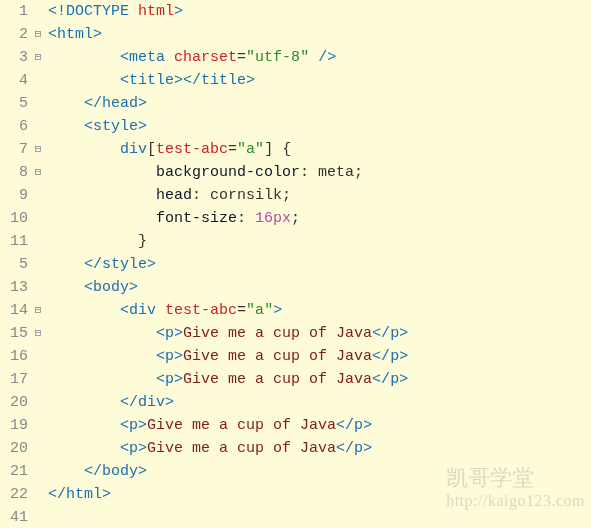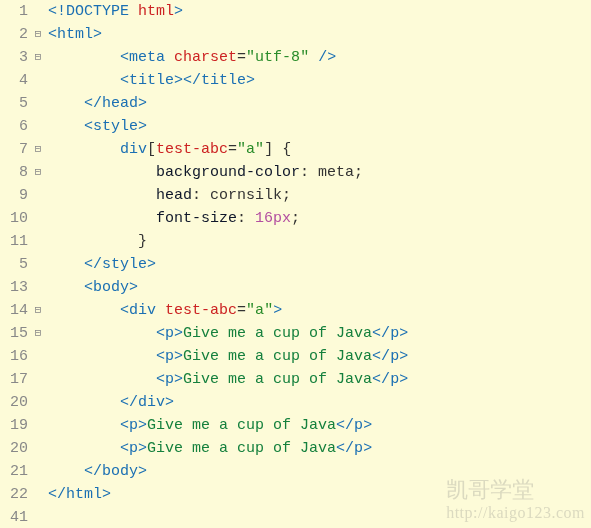--- a/index.html
+++ b/index.html
@@ -38,7 +38,7 @@
 .num { color: #b34fa0; }
 .sel { color: #1a6fb3; }
 .punct { color: #333; }
-.txt { color: #15803d; }
+.txt { color: #7f1d1d; }
 .watermark {
   position: absolute;
   right: 6px;

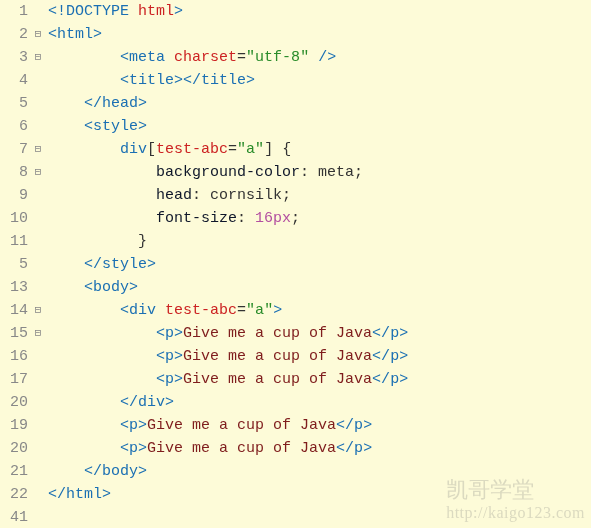--- a/index.html
+++ b/index.html
@@ -42,7 +42,7 @@
 .watermark {
   position: absolute;
   right: 6px;
-  bottom: 4px;
+  bottom: 16px;
   font-size: 22px;
   color: rgba(120,120,120,0.25);
   font-family: 'SimSun', serif;

